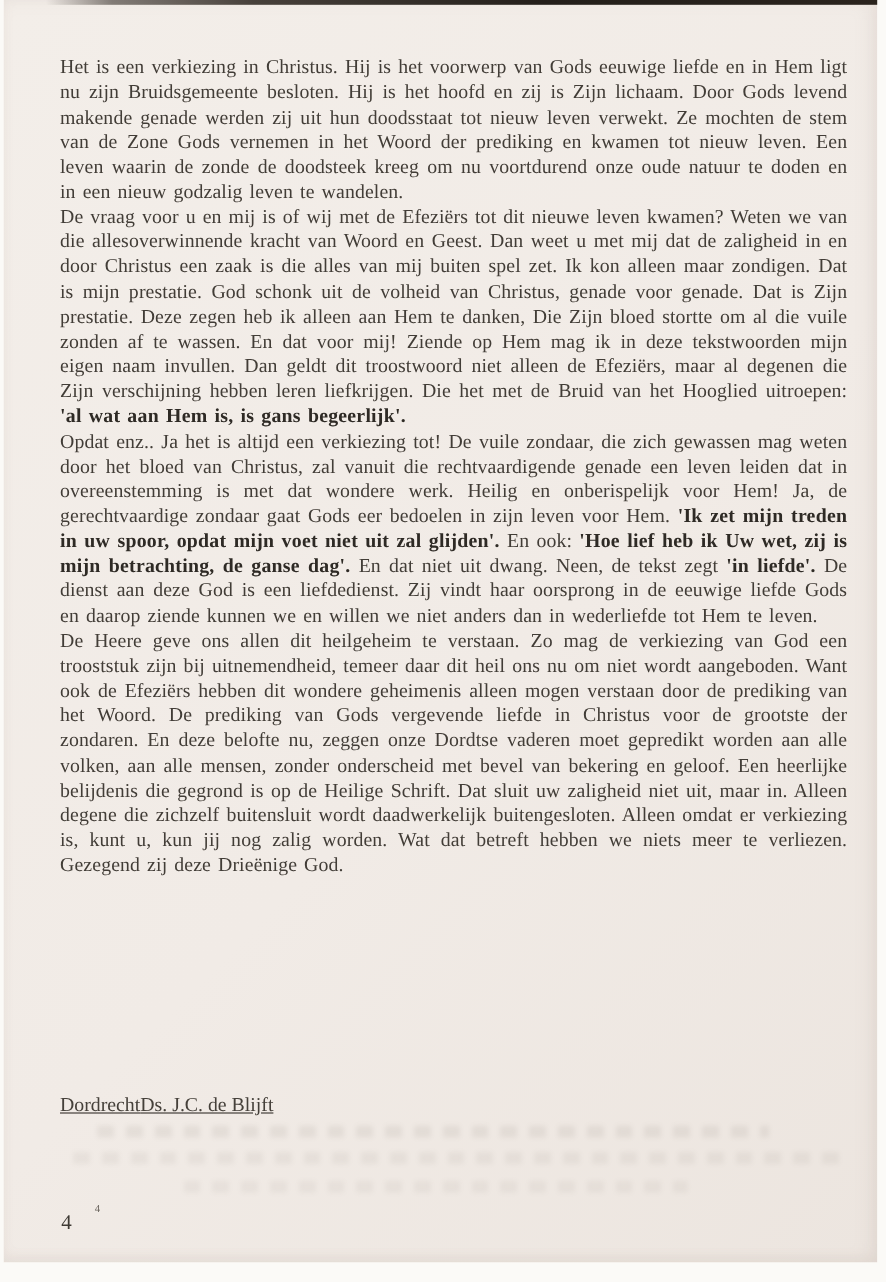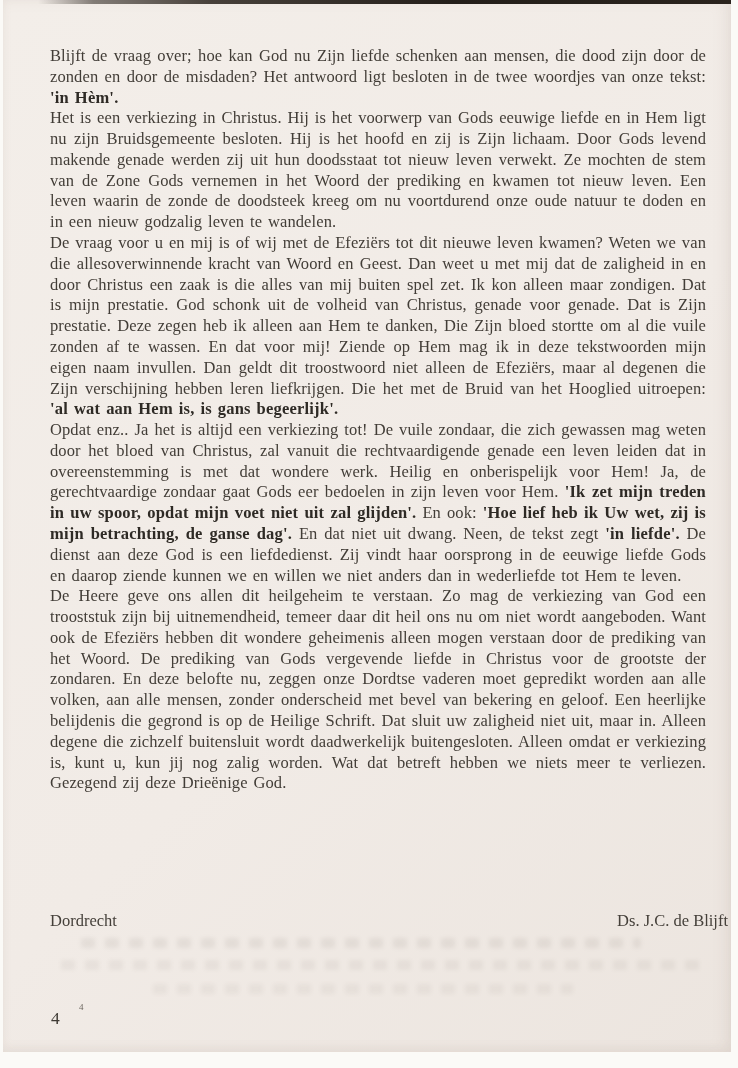--- a/index.html
+++ b/index.html
@@ -93,7 +93,6 @@
   <div class="top-edge-line"></div>
 
   <div class="body-text">
-      <p class="para"><span>Blijft de vraag over; hoe kan God nu Zijn liefde schenken aan mensen, die dood zijn door de zonden en door de misdaden? Het antwoord ligt besloten in de twee woordjes van onze tekst: </span><span class="b">'in Hèm'.</span></p>
       <p class="para"><span>Het is een verkiezing in Christus. Hij is het voorwerp van Gods eeuwige liefde en in Hem ligt nu zijn Bruidsgemeente besloten. Hij is het hoofd en zij is Zijn lichaam. Door Gods levend makende genade werden zij uit hun doodsstaat tot nieuw leven verwekt. Ze mochten de stem van de Zone Gods vernemen in het Woord der prediking en kwamen tot nieuw leven. Een leven waarin de zonde de doodsteek kreeg om nu voortdurend onze oude natuur te doden en in een nieuw godzalig leven te wandelen.</span></p>
       <p class="para"><span>De vraag voor u en mij is of wij met de Efeziërs tot dit nieuwe leven kwamen? Weten we van die allesoverwinnende kracht van Woord en Geest. Dan weet u met mij dat de zaligheid in en door Christus een zaak is die alles van mij buiten spel zet. Ik kon alleen maar zondigen. Dat is mijn prestatie. God schonk uit de volheid van Christus, genade voor genade. Dat is Zijn prestatie. Deze zegen heb ik alleen aan Hem te danken, Die Zijn bloed stortte om al die vuile zonden af te wassen. En dat voor mij! Ziende op Hem mag ik in deze tekstwoorden mijn eigen naam invullen. Dan geldt dit troostwoord niet alleen de Efeziërs, maar al degenen die Zijn verschijning hebben leren liefkrijgen. Die het met de Bruid van het Hooglied uitroepen: </span><span class="b">'al wat aan Hem is, is gans begeerlijk'.</span></p>
       <p class="para"><span>Opdat enz.. Ja het is altijd een verkiezing tot! De vuile zondaar, die zich gewassen mag weten door het bloed van Christus, zal vanuit die rechtvaardigende genade een leven leiden dat in overeenstemming is met dat wondere werk. Heilig en onberispelijk voor Hem! Ja, de gerechtvaardige zondaar gaat Gods eer bedoelen in zijn leven voor Hem. </span><span class="b">'Ik zet mijn treden in uw spoor, opdat mijn voet niet uit zal glijden'.</span><span> En ook: </span><span class="b">'Hoe lief heb ik Uw wet, zij is mijn betrachting, de ganse dag'.</span><span> En dat niet uit dwang. Neen, de tekst zegt </span><span class="b">'in liefde'.</span><span> De dienst aan deze God is een liefdedienst. Zij vindt haar oorsprong in de eeuwige liefde Gods en daarop ziende kunnen we en willen we niet anders dan in wederliefde tot Hem te leven.</span></p>

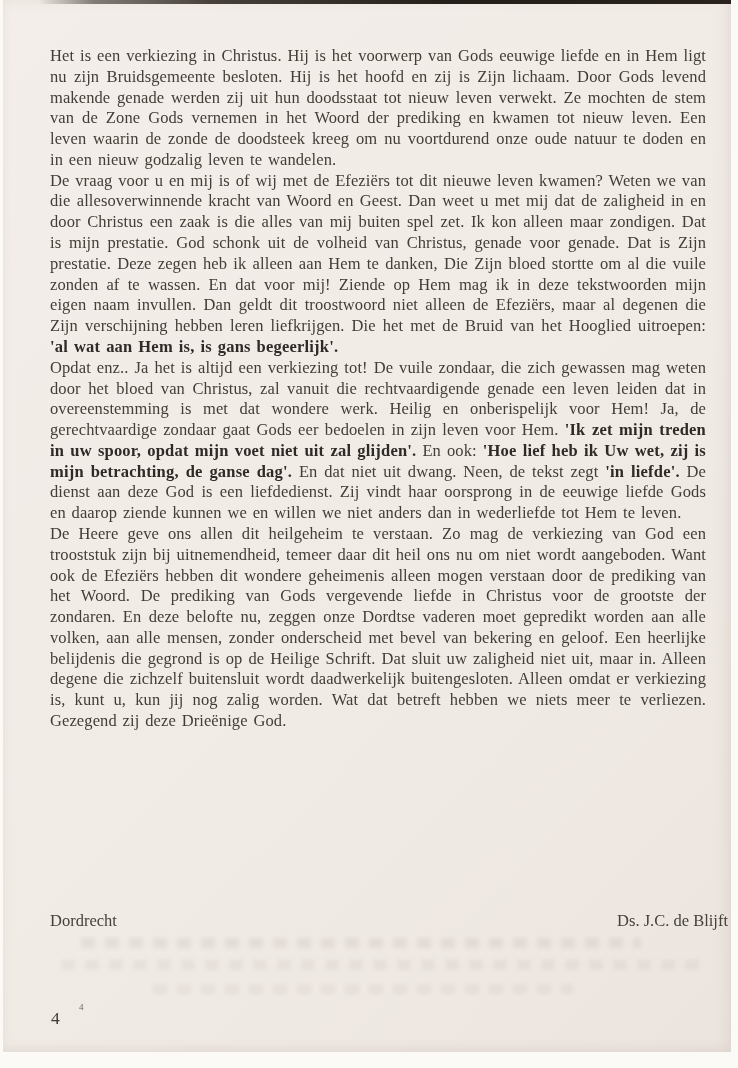--- a/index.html
+++ b/index.html
@@ -54,9 +54,10 @@
     left: 47px;
     width: 678px;
     display: flex;
-    justify-content: space-between;
+    justify-content: flex-start;
     color: #45403a;
     font-size: 16.5px;
+    text-decoration: underline;
   }
   .page-number {
     position: absolute;

